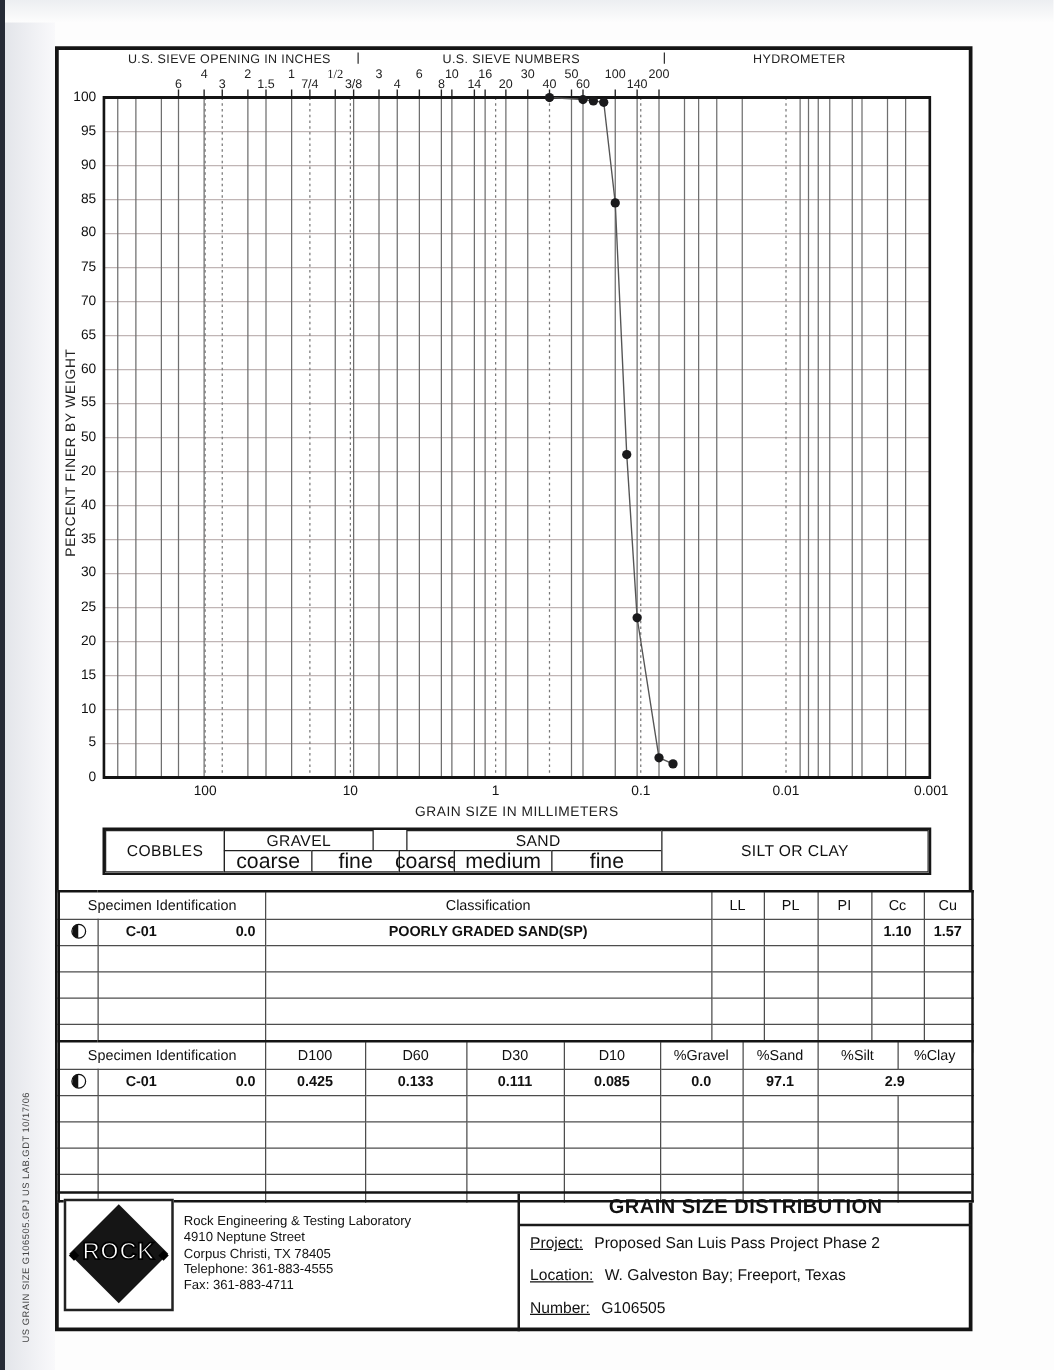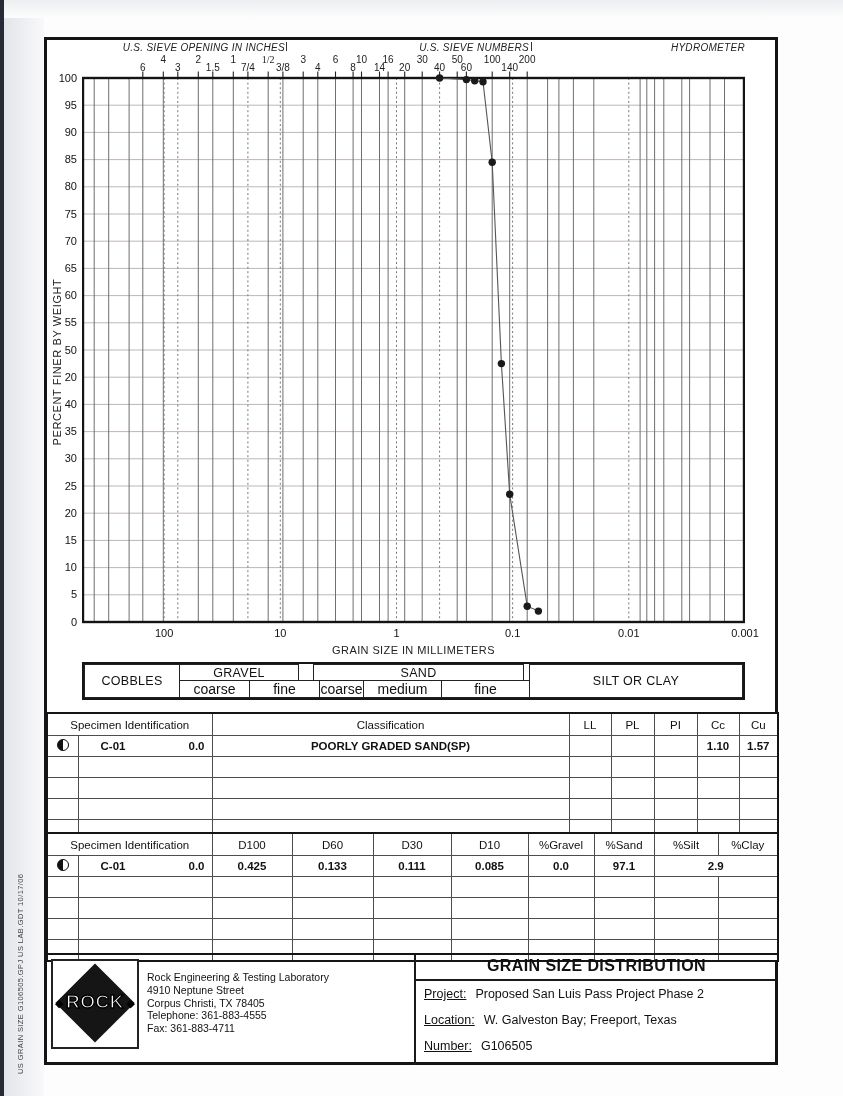--- a/index.html
+++ b/index.html
@@ -12,7 +12,7 @@
             background:linear-gradient(180deg,#eceef1,#fdfdfd);}
   .frame{position:absolute;left:44px;top:37px;width:734px;height:1028px;
          border:3px solid #141414;box-sizing:border-box;background:#fff;}
-  .hdr-sec{position:absolute;top:42px;font-size:10px;letter-spacing:.3px;text-align:right;color:#222;font-style:italic;}
+  .hdr-sec{position:absolute;top:42px;font-size:10px;letter-spacing:.3px;text-align:center;color:#222;}
   .hdr-sep{position:absolute;top:42px;width:1px;height:9px;background:#333;}
   .vlabel{position:absolute;left:57px;top:362px;transform:translate(-50%,-50%) rotate(-90deg);
           font-size:11px;letter-spacing:.6px;white-space:nowrap;color:#222;}

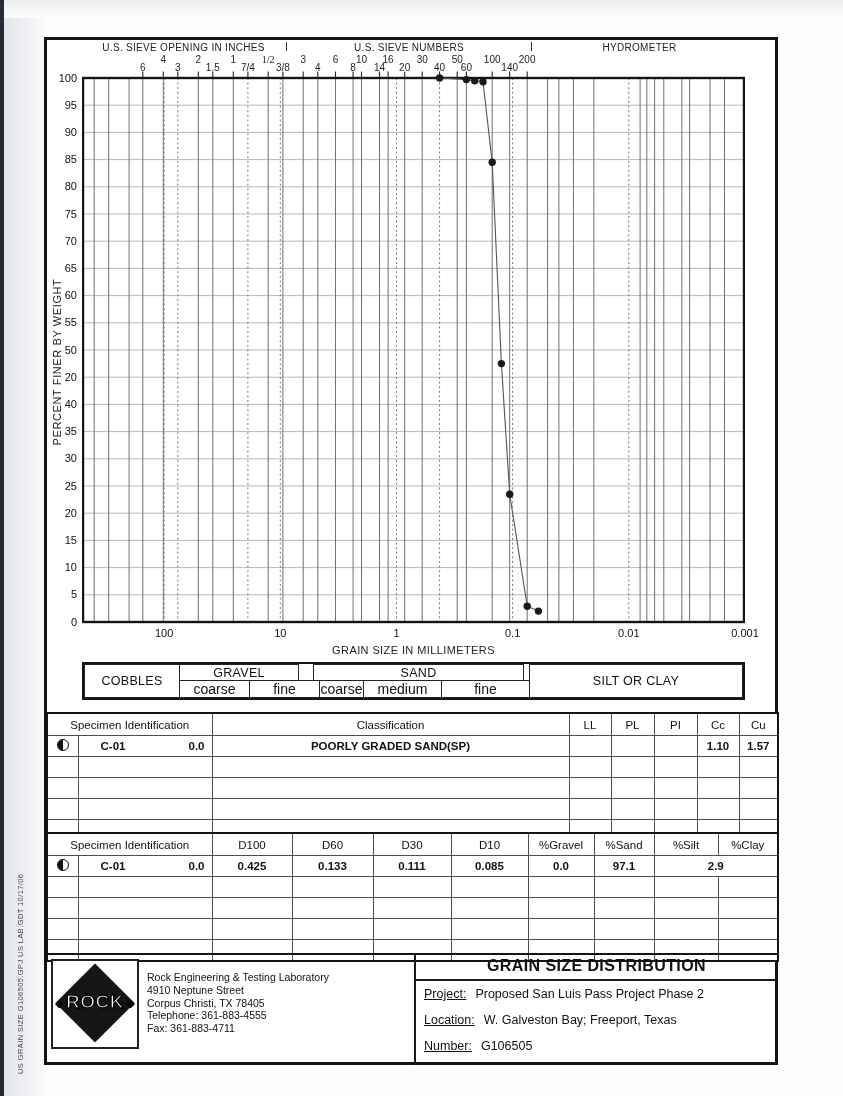--- a/index.html
+++ b/index.html
@@ -246,7 +246,7 @@
     <div class="sb main" style="left:95px;top:0;width:120px;height:17px;">GRAVEL</div>
     <div class="sb sub" style="left:95px;top:16px;width:71px;height:18px;">coarse</div>
     <div class="sb sub" style="left:165px;top:16px;width:71px;height:18px;">fine</div>
-    <div class="sb main" style="left:229px;top:0;width:211px;height:17px;">SAND</div>
+    <div class="sb main" style="left:241px;top:0;width:211px;height:17px;">SAND</div>
     <div class="sb sub" style="left:235px;top:16px;width:45px;height:18px;">coarse</div>
     <div class="sb sub" style="left:279px;top:16px;width:79px;height:18px;">medium</div>
     <div class="sb sub" style="left:357px;top:16px;width:89px;height:18px;">fine</div>

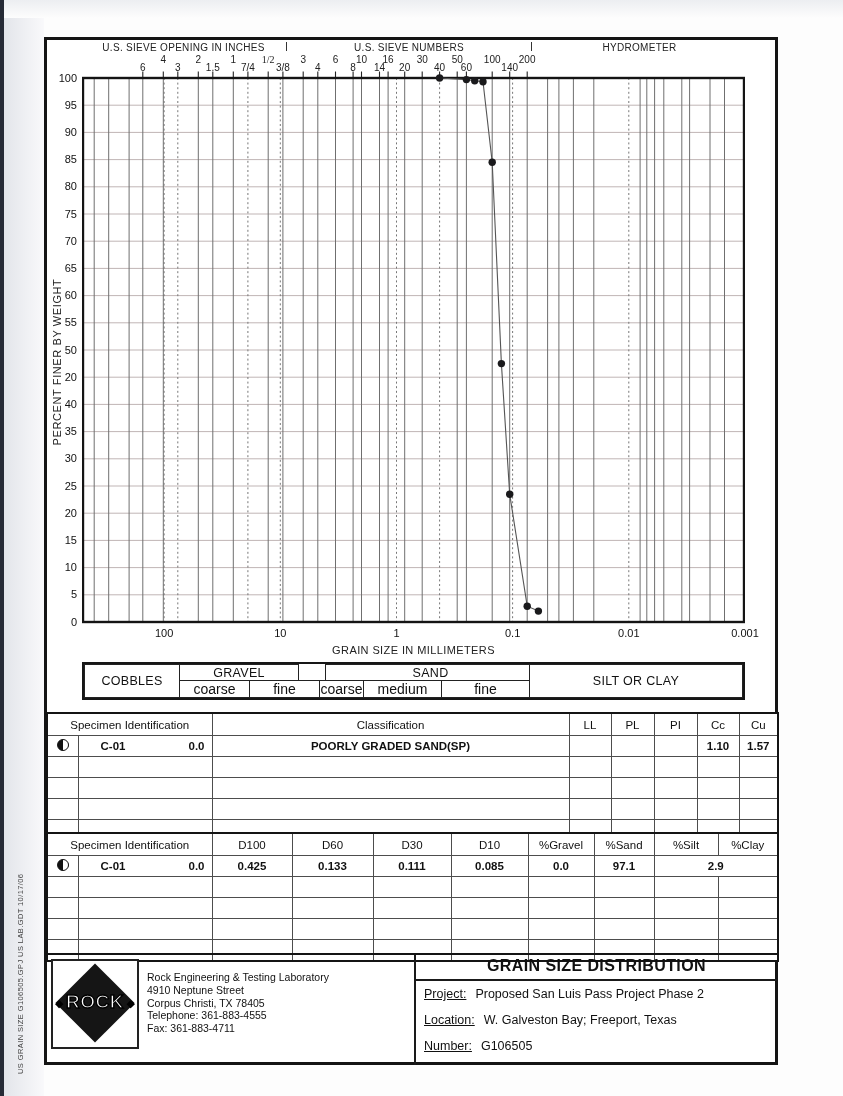--- a/index.html
+++ b/index.html
@@ -35,7 +35,7 @@
   .sb{position:absolute;box-sizing:border-box;border:1px solid #222;display:flex;
       align-items:center;justify-content:center;background:#fff;}
   .sb.main{font-size:12.5px;letter-spacing:.3px;}
-  .sb.sub{font-size:14px;}
+  .sb.sub{font-size:17px;}
   
   table.rpt{position:absolute;left:46px;width:731px;border-collapse:collapse;table-layout:fixed;
             border:2px solid #141414;background:#fff;}

